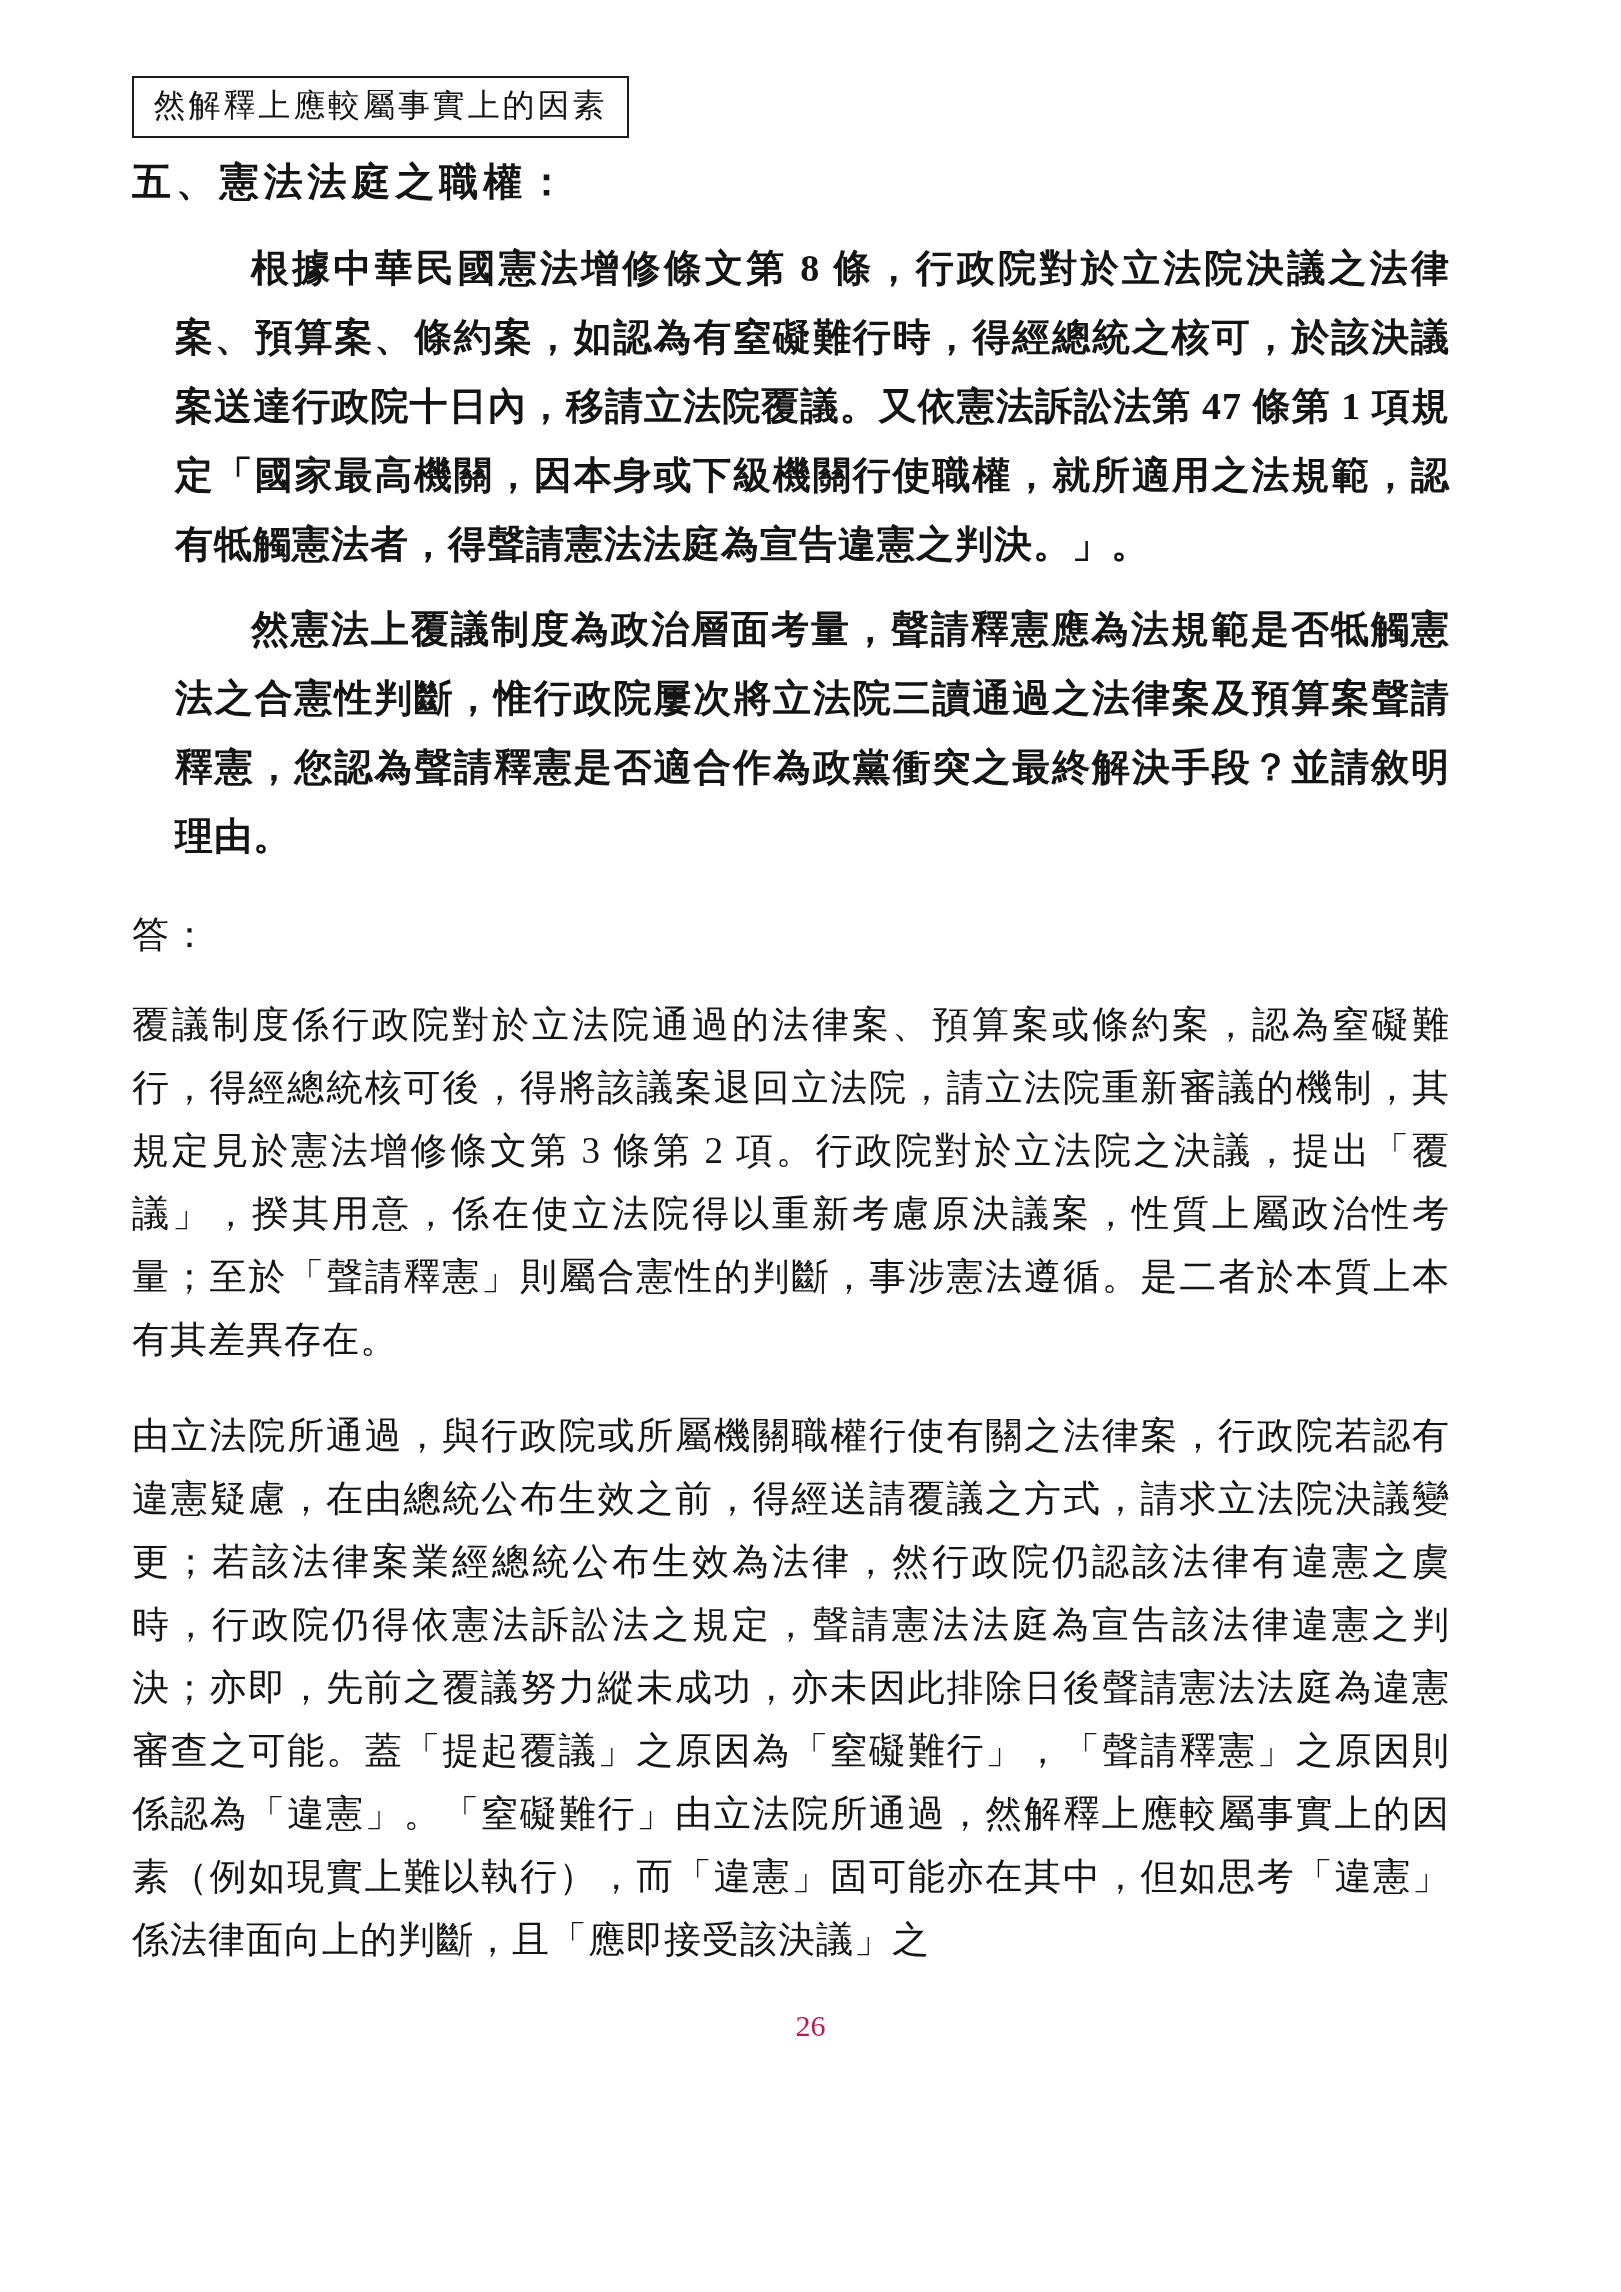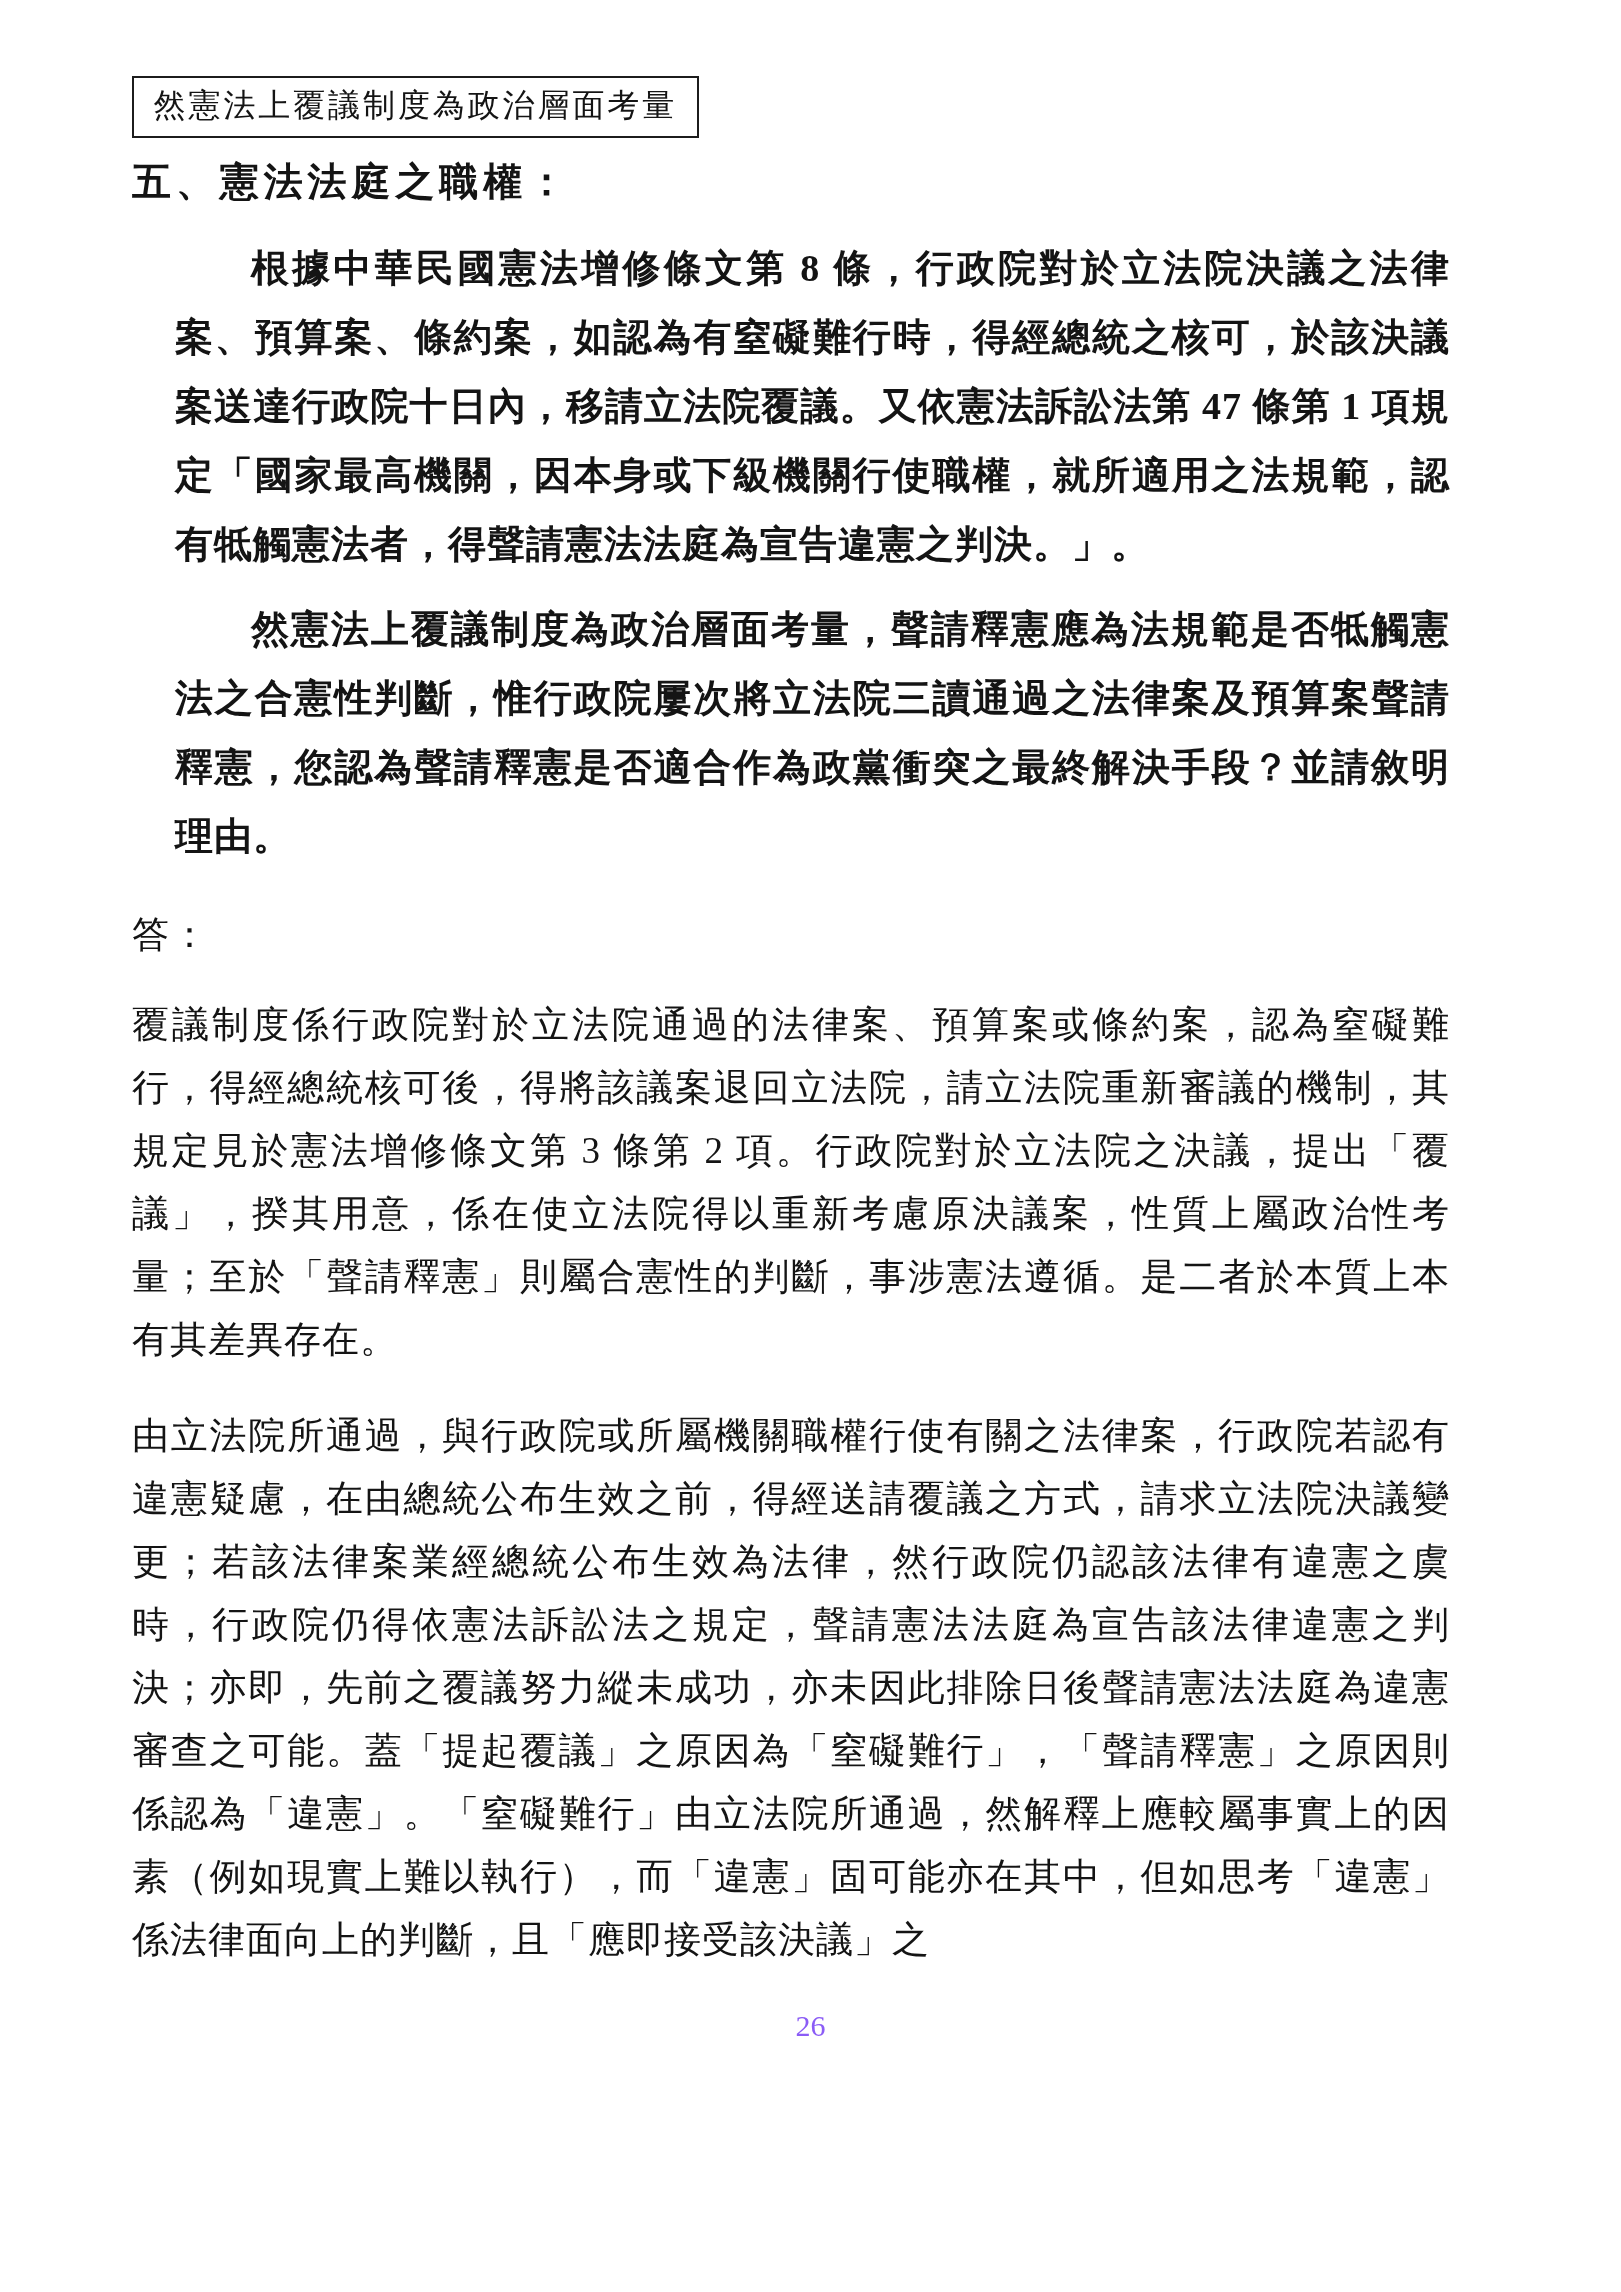--- a/index.html
+++ b/index.html
@@ -92,7 +92,7 @@
   <div class="content">
 
     <div class="header-box">
-      <span>然憲法上覆議制度為政治層面考量</span>
+      <span>然解釋上應較屬事實上的因素</span>
     </div>
 
     <h2 class="section-heading">五、憲法法庭之職權：</h2>

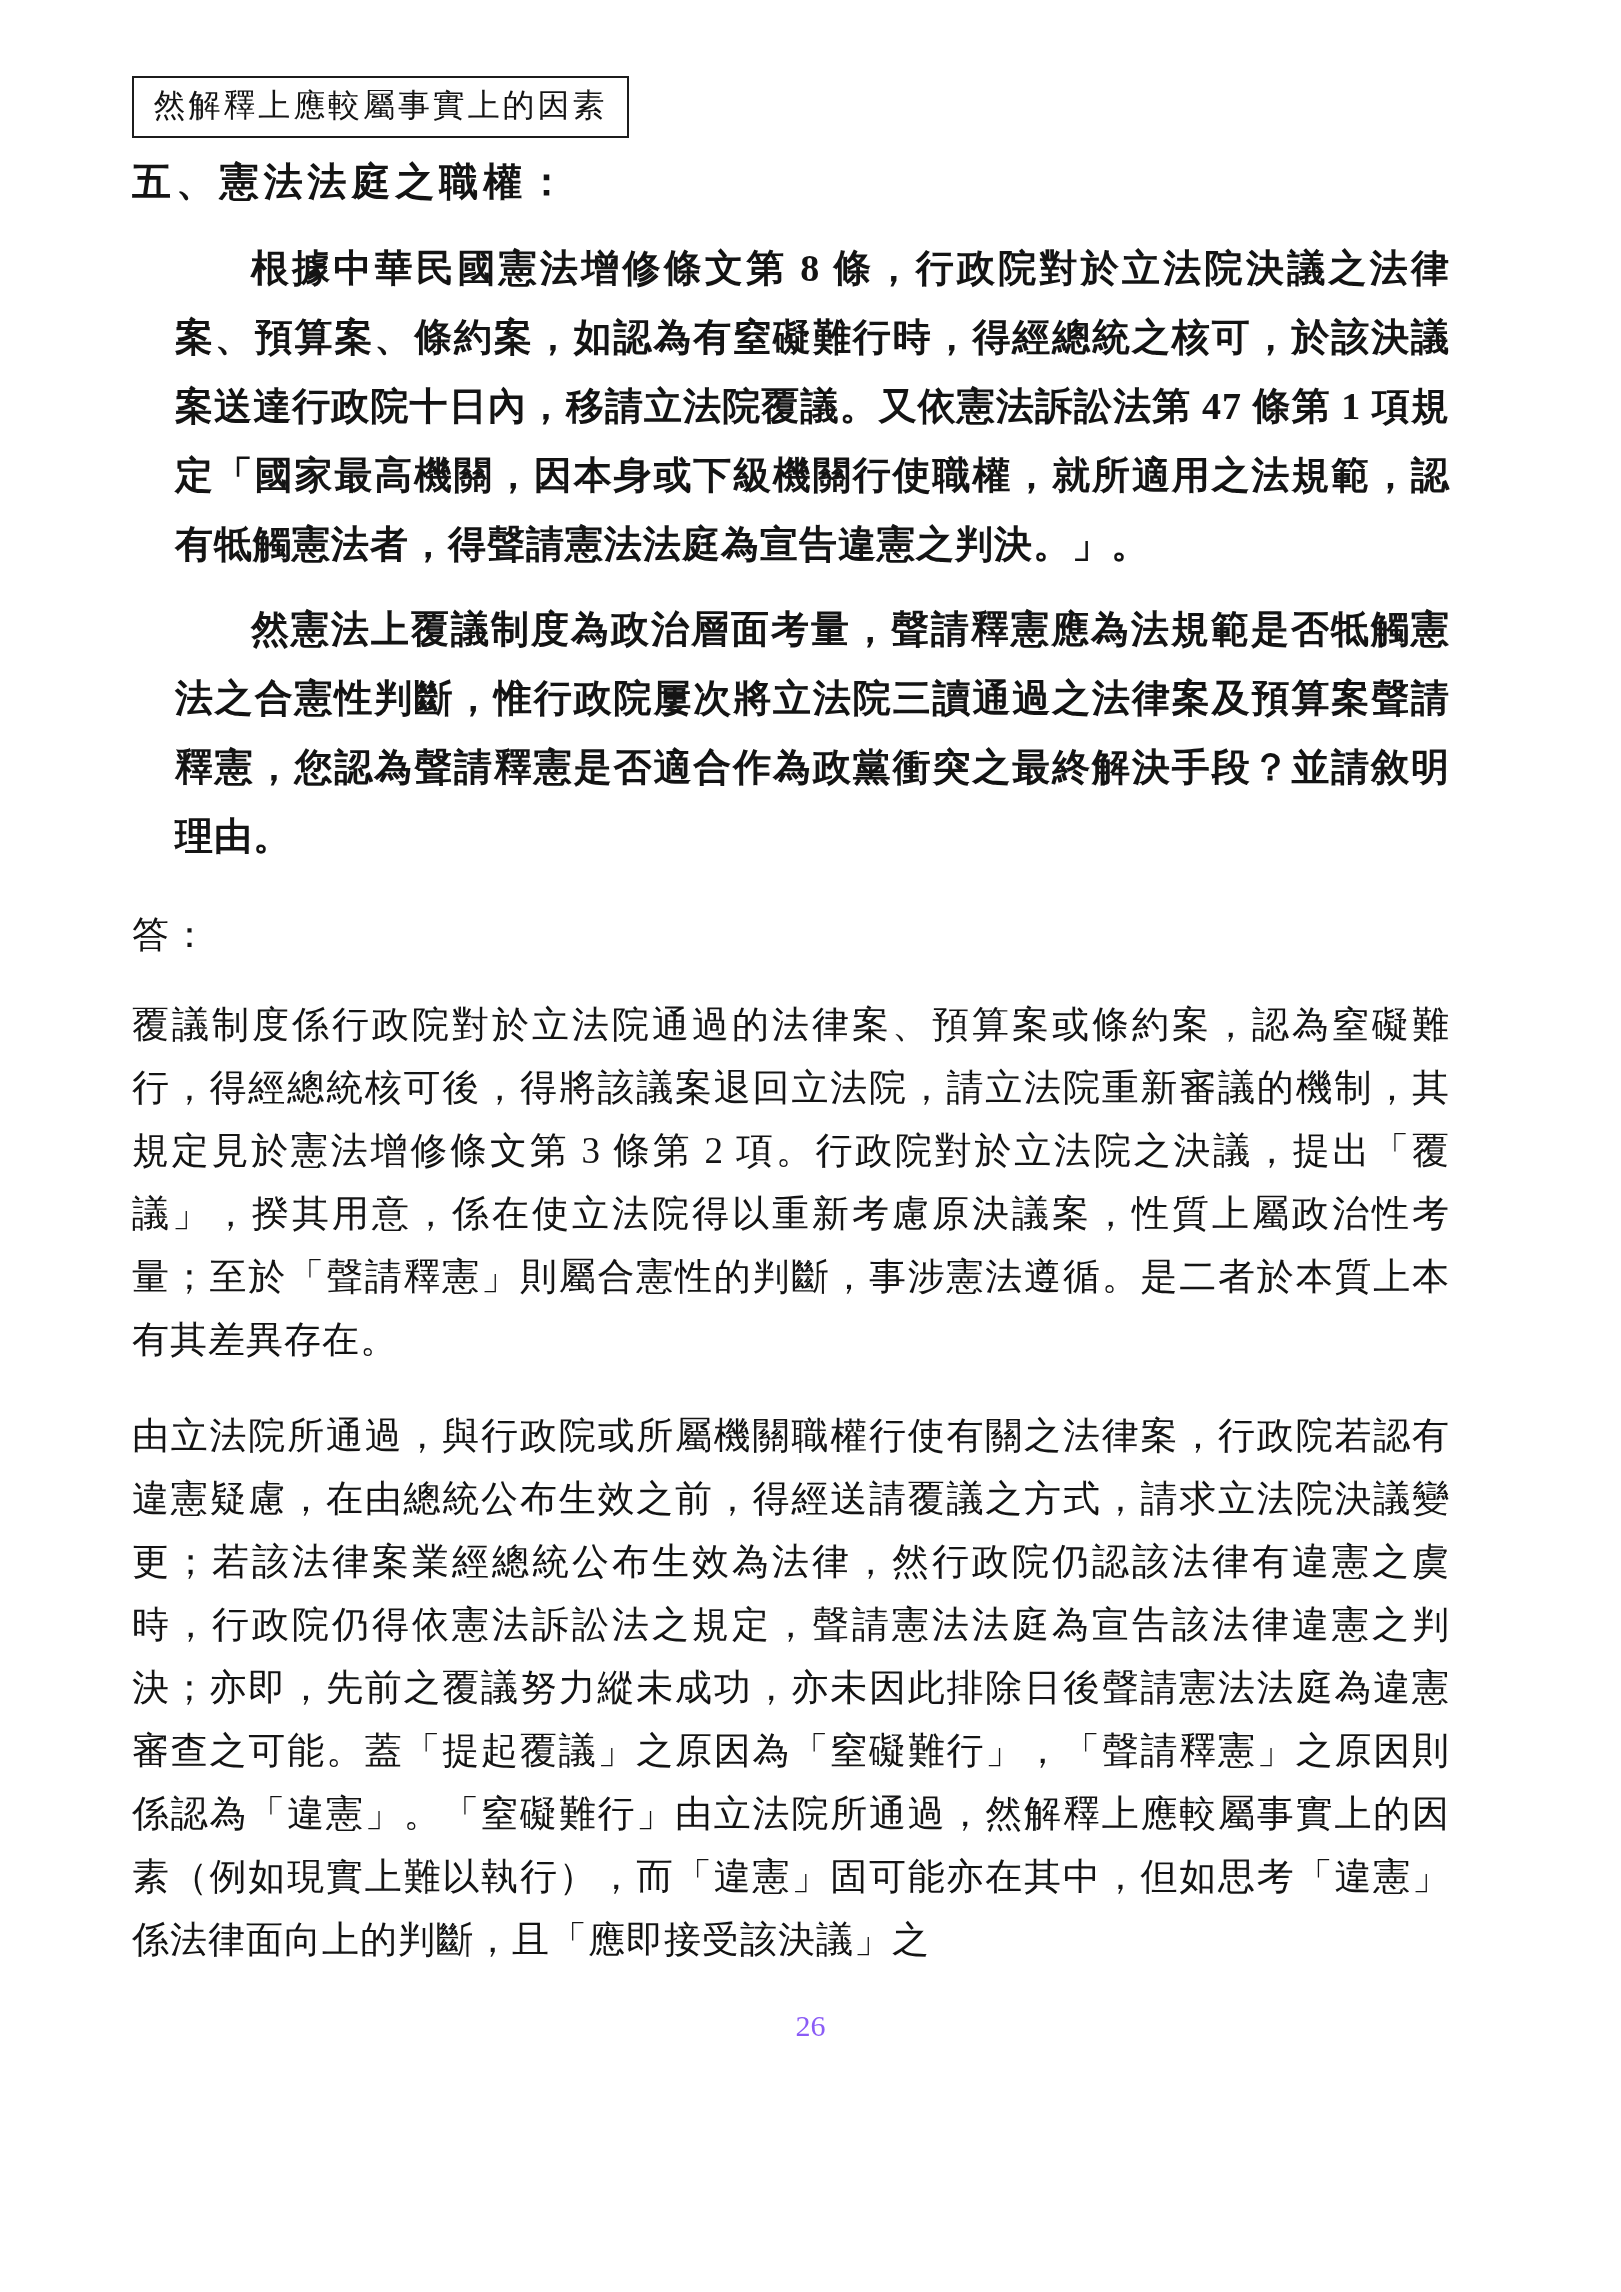--- a/index.html
+++ b/index.html
@@ -82,7 +82,7 @@
     bottom: 250px;
     text-align: center;
     font-size: 30px;
-    color: #8b5cf6;
+    color: #be185d;
   }
 </style>
 </head>

